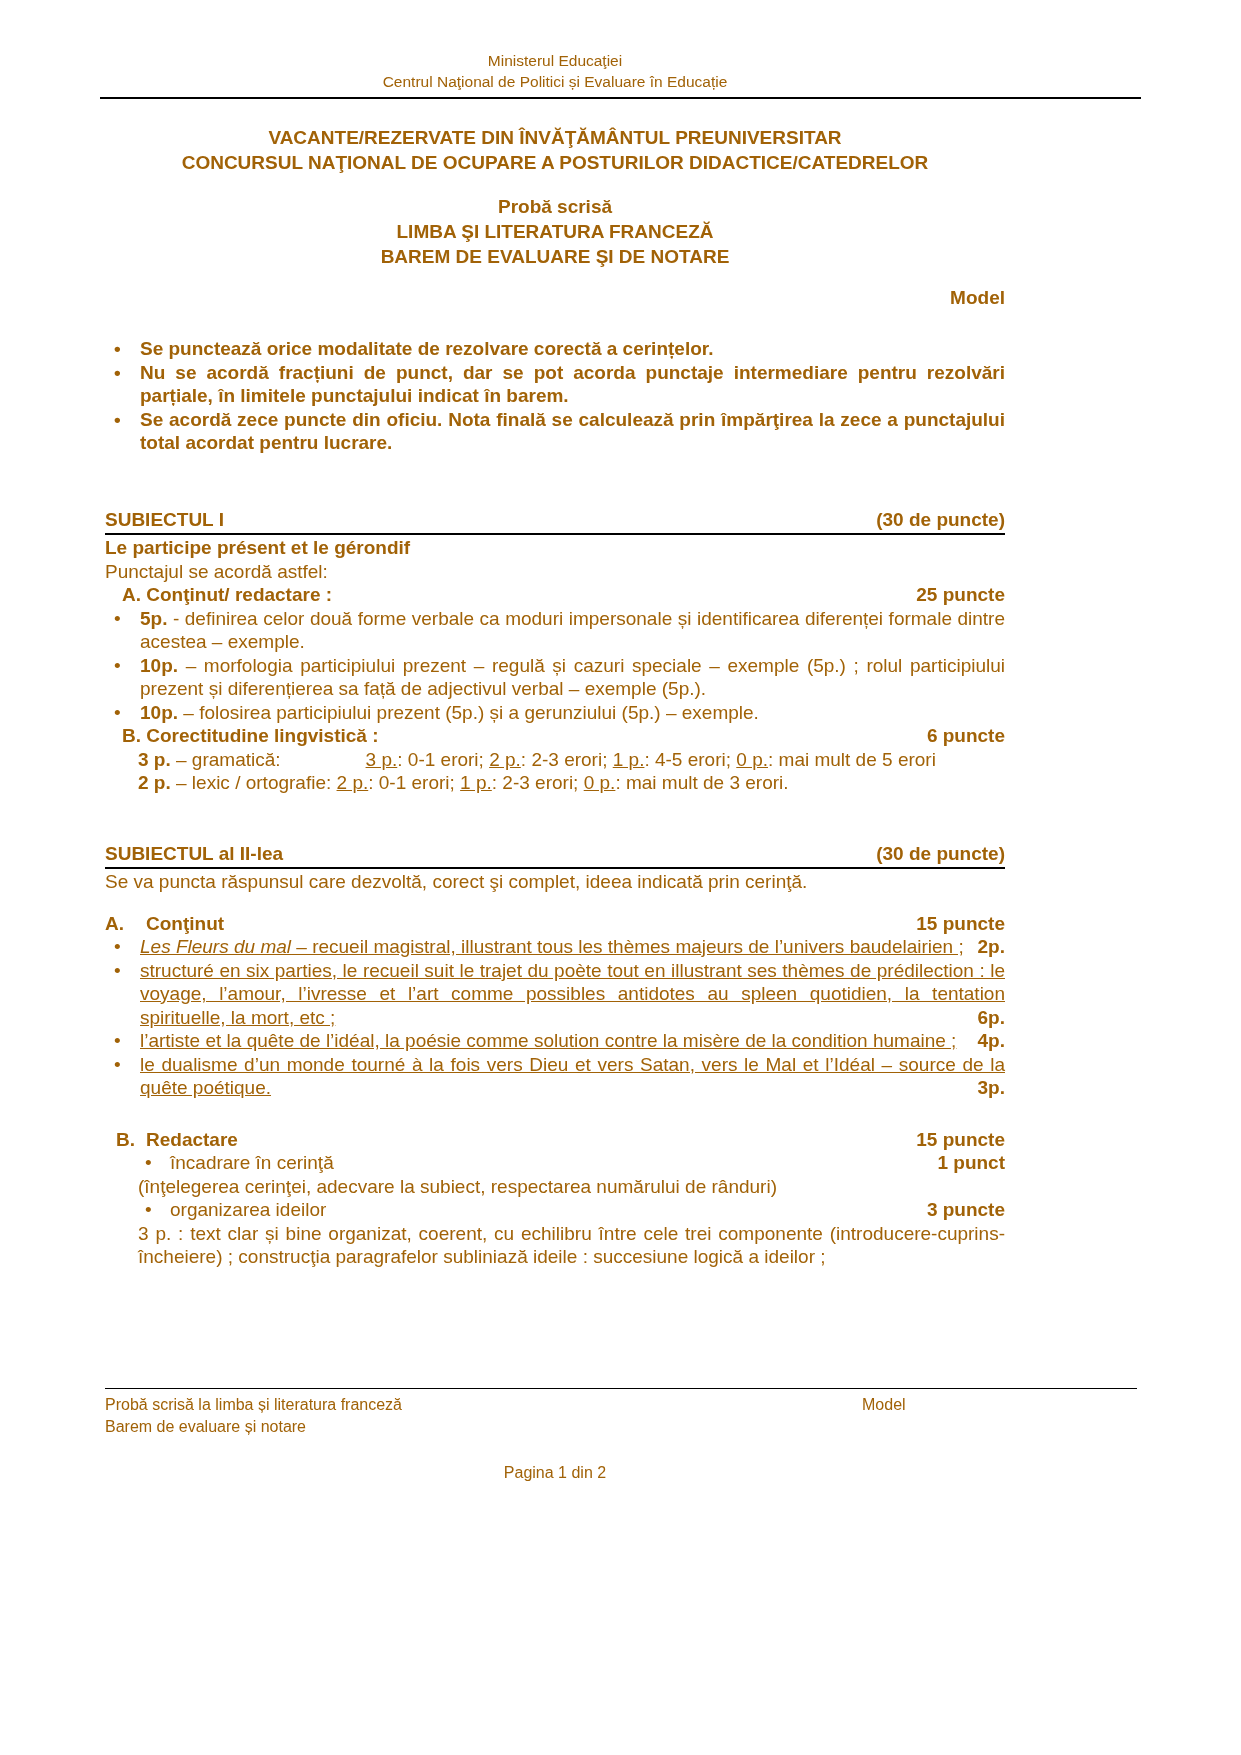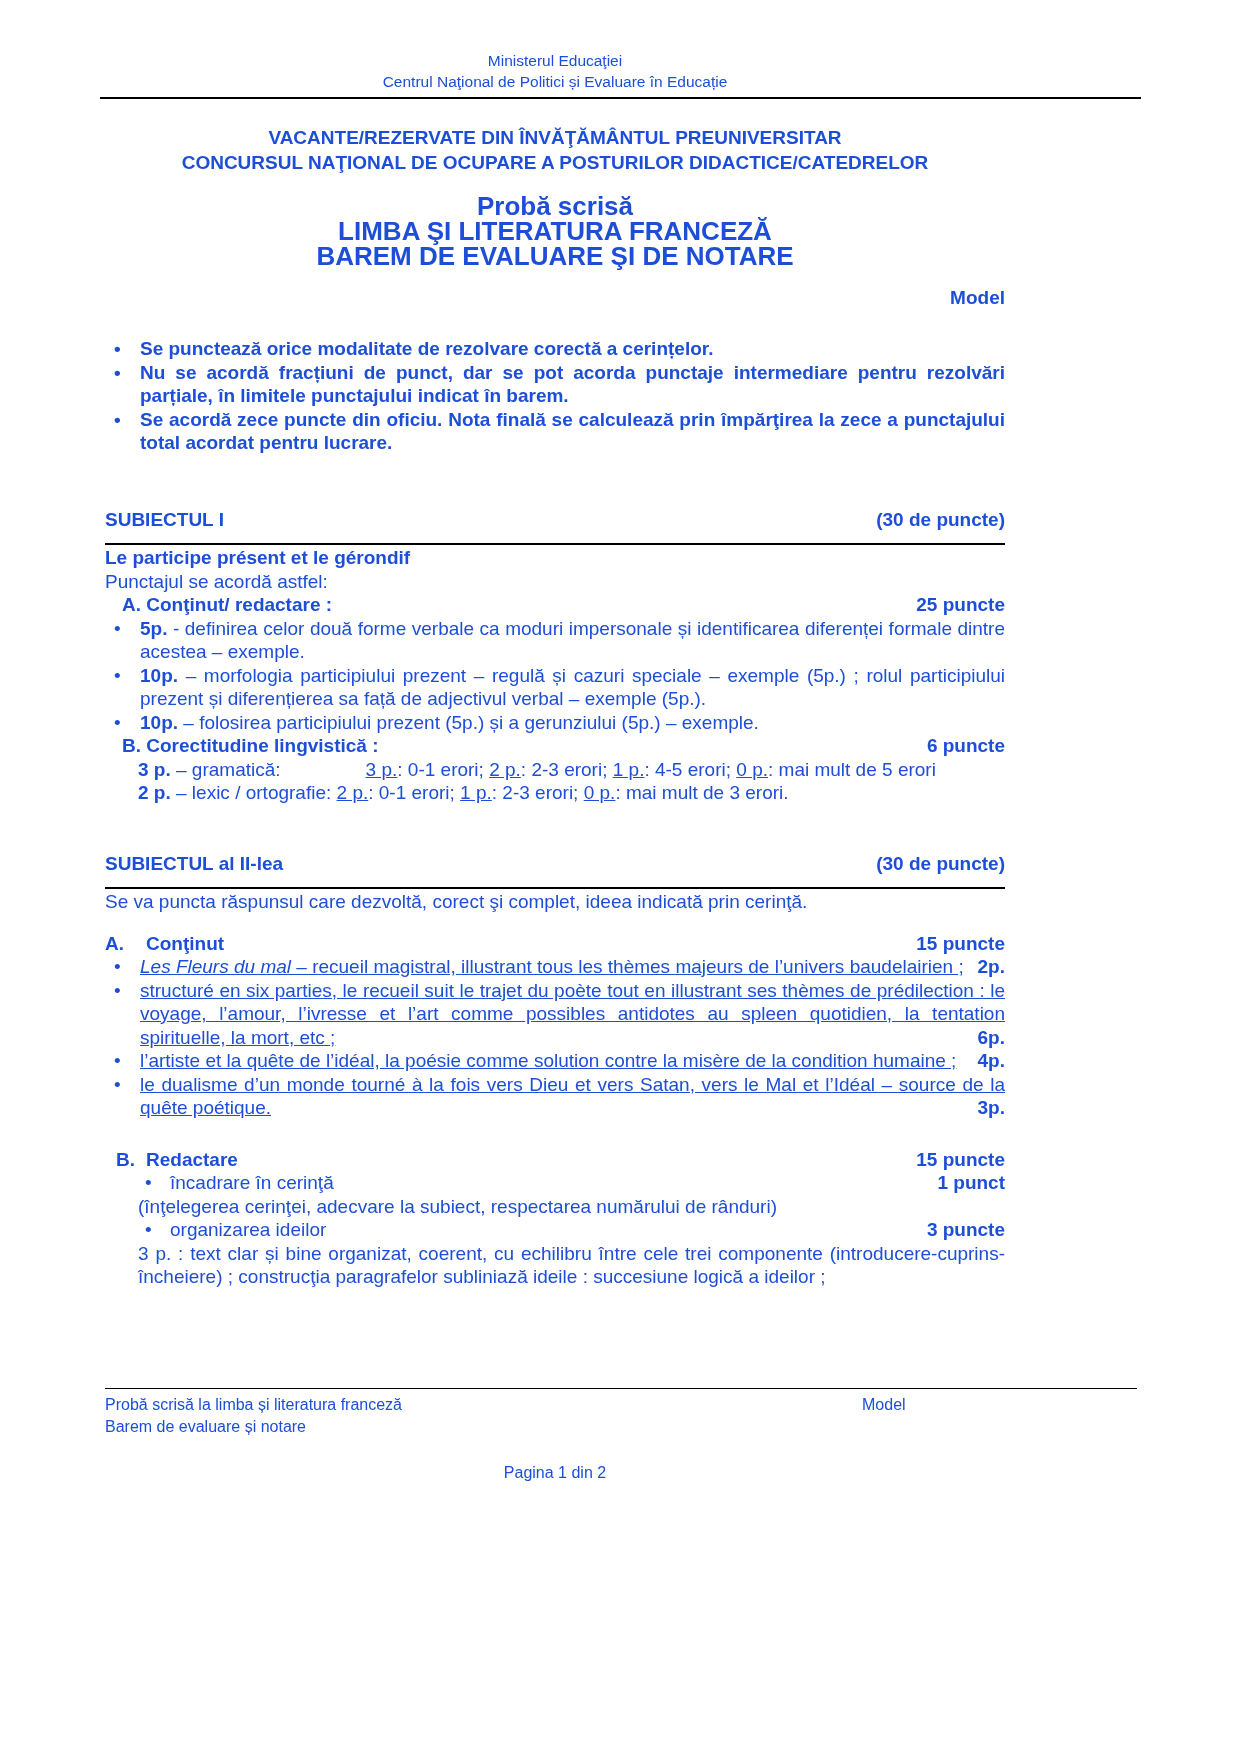--- a/index.html
+++ b/index.html
@@ -10,7 +10,7 @@
     width: 1241px;
     height: 1755px;
     background: #ffffff;
-    color: #1d4ed8;
+    color: #a16207;
     font-family: "Liberation Sans", sans-serif;
     font-size: 19px;
     line-height: 23.5px;

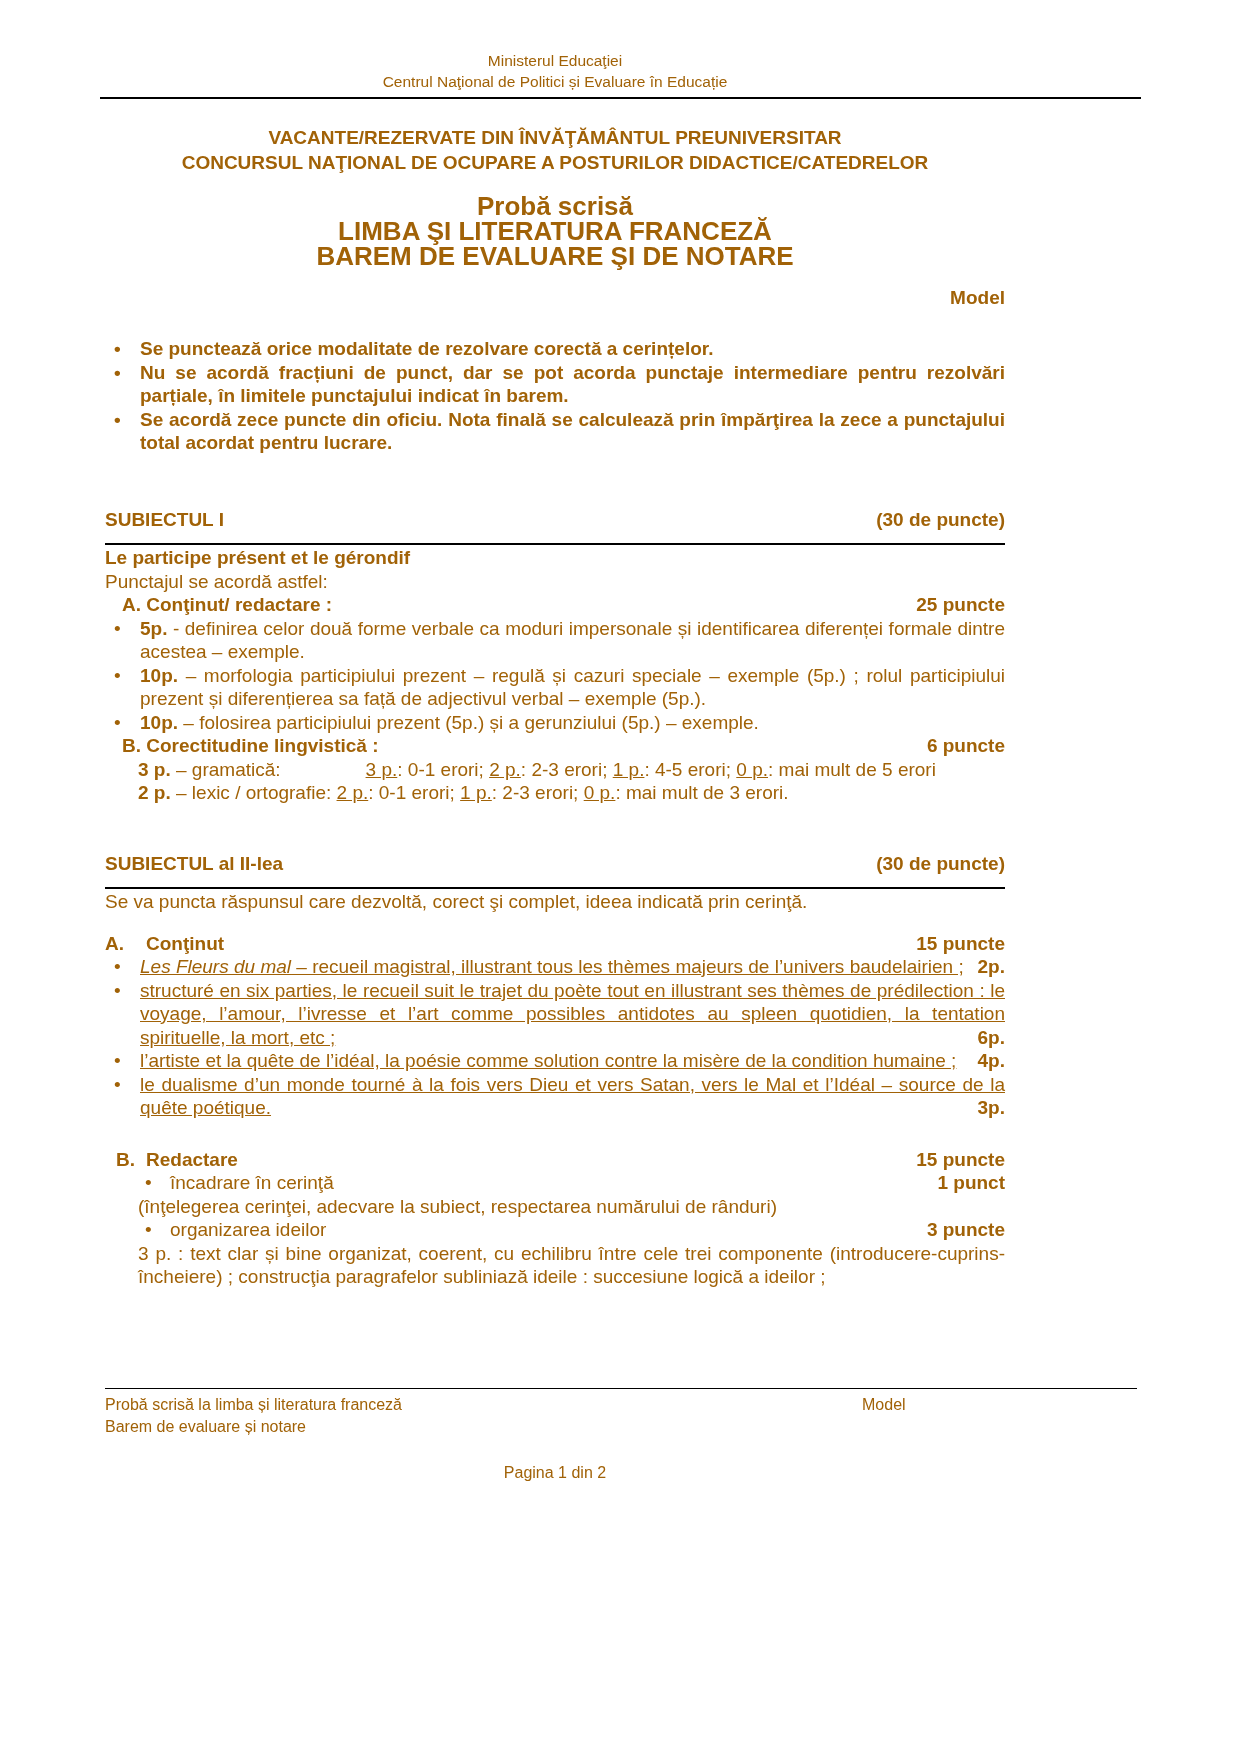--- a/index.html
+++ b/index.html
@@ -48,7 +48,7 @@
     margin-top: 19px;
     text-align: center;
     font-weight: bold;
-    font-size: 26px;
+    font-size: 19px;
     line-height: 25px;
   }
   .model-line {

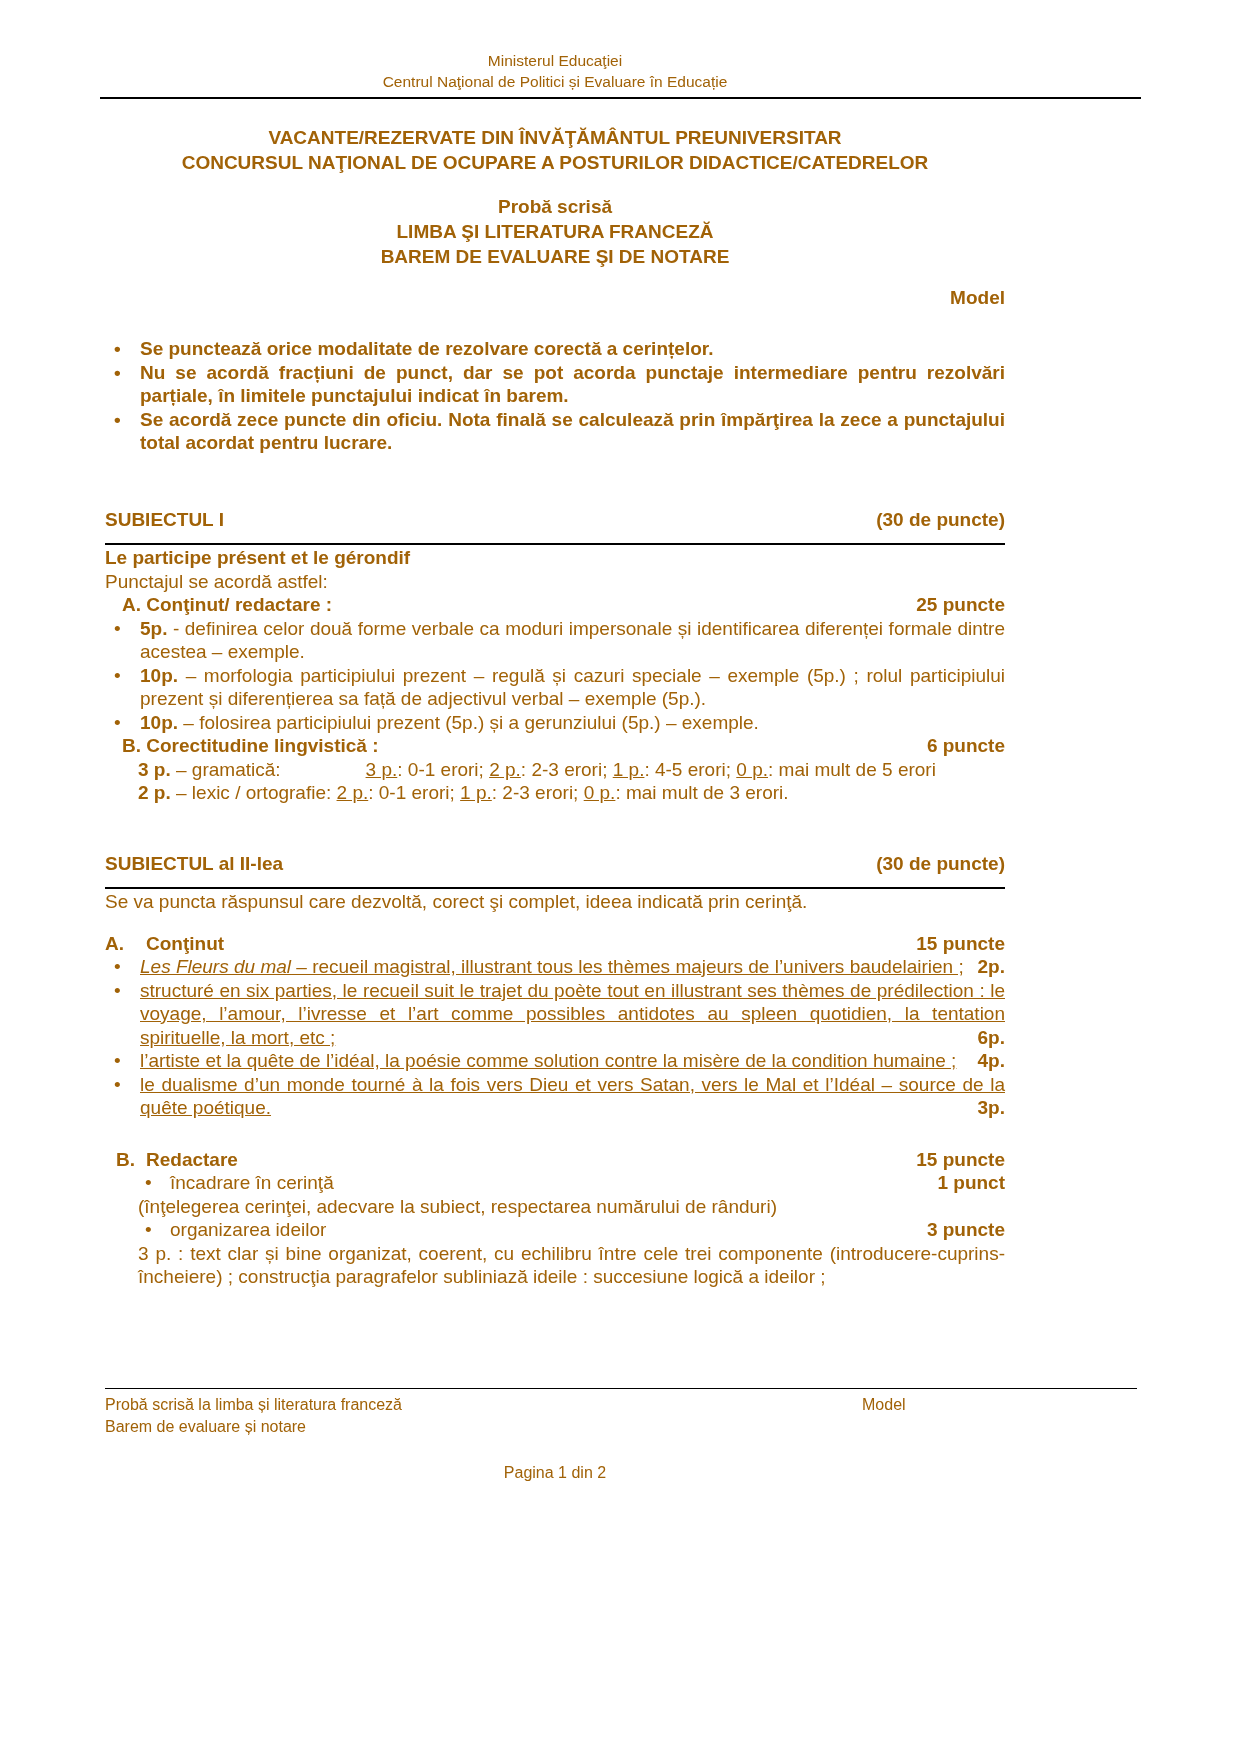--- a/index.html
+++ b/index.html
@@ -74,7 +74,7 @@
     justify-content: space-between;
     font-weight: bold;
     border-bottom: 2px solid #000000;
-    padding-bottom: 12px;
+    padding-bottom: 2px;
   }
   .s1-head { margin-top: 53px; }
   .s2-head { margin-top: 47px; }

